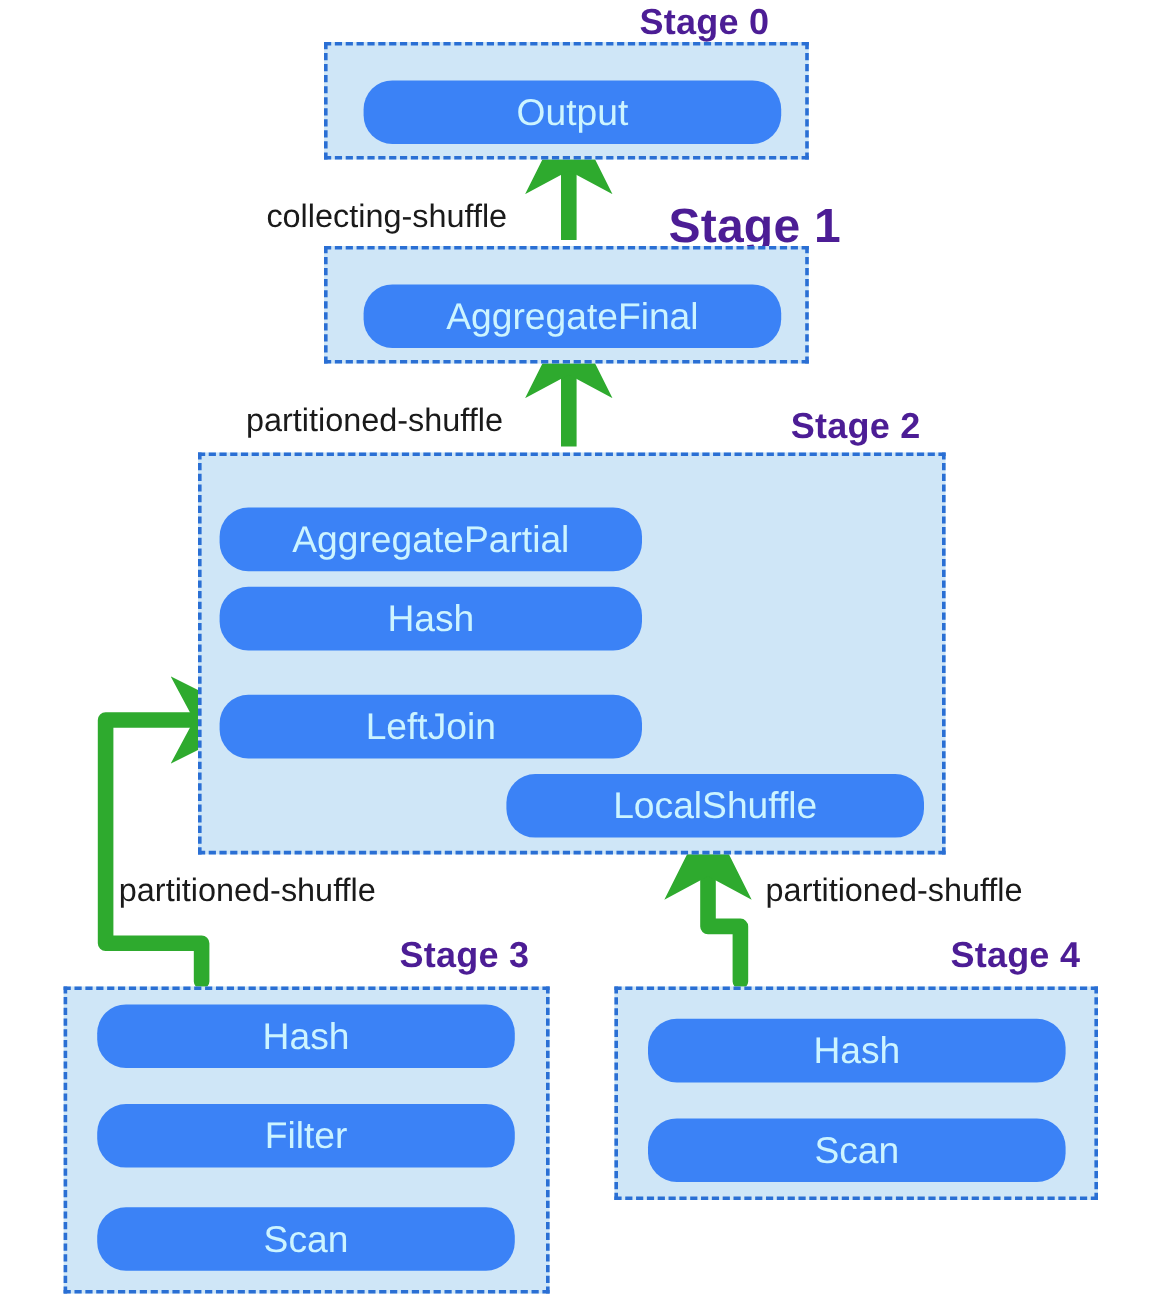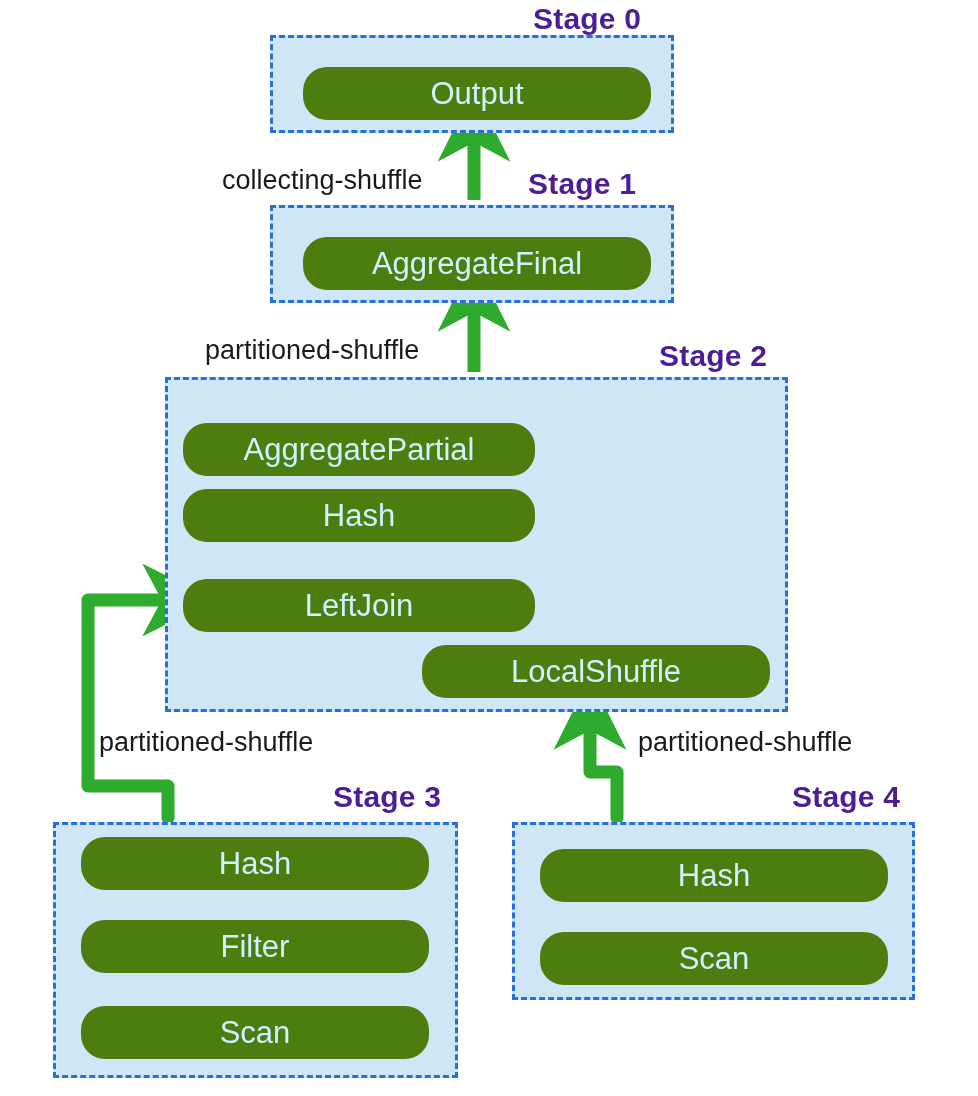--- a/index.html
+++ b/index.html
@@ -14,7 +14,7 @@
   .stage-title{position:absolute;font-weight:bold;color:#4c1d95;
                white-space:nowrap;letter-spacing:.2px;}
   
-  .op{position:absolute;background:#4d7c0f;border-radius:24px;
+  .op{position:absolute;background:#3b82f6;border-radius:24px;
       display:flex;align-items:center;justify-content:center;
       color:#ccf4ff;white-space:nowrap;box-sizing:border-box;}
   

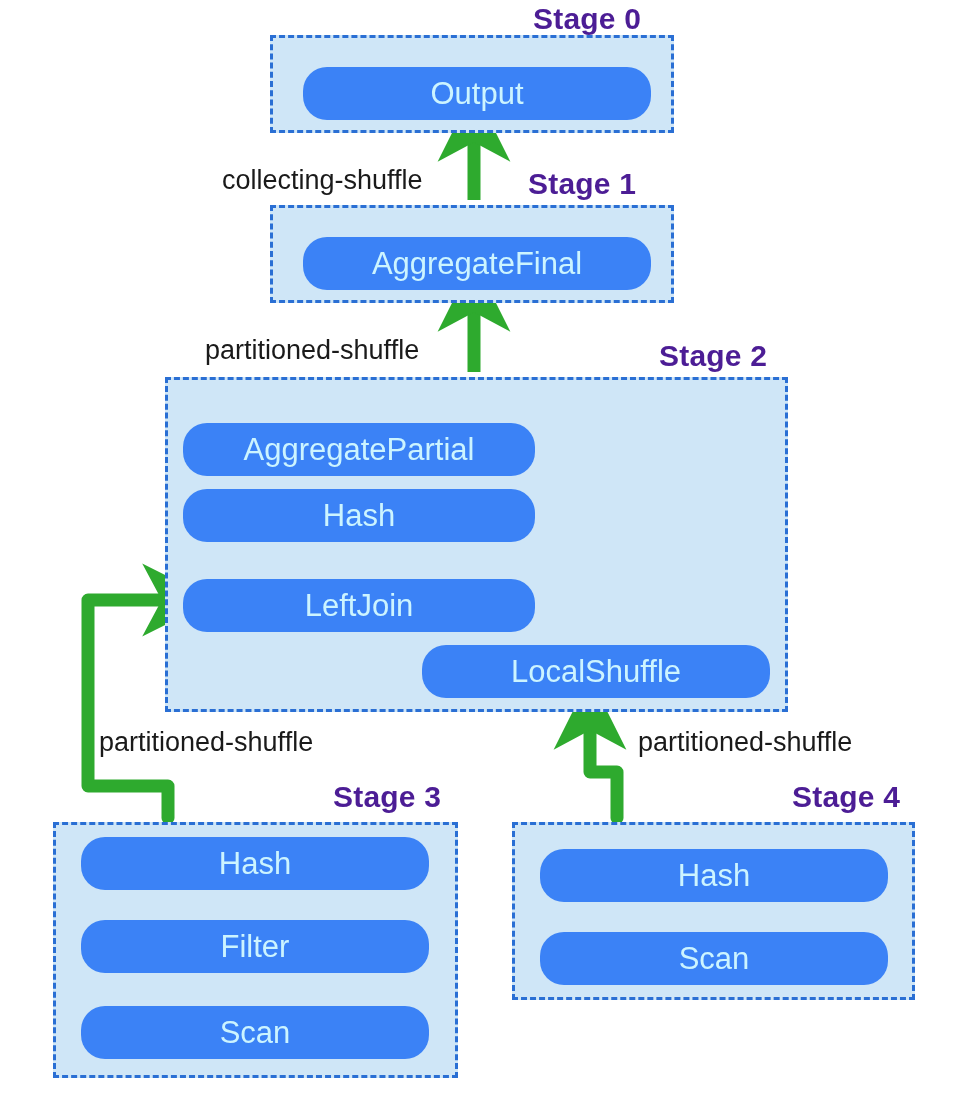--- a/index.html
+++ b/index.html
@@ -86,7 +86,7 @@
   </div>
 
   <div class="edge-label" style="left:222px;top:165px;font-size:27px;">collecting-shuffle</div>
-  <div class="stage-title" style="left:528px;top:167px;font-size:30px;">Stage 1</div>
+  <div class="stage-title" style="left:557px;top:167px;font-size:40px;">Stage 1</div>
   <div class="stage-box" style="left:270px;top:205px;width:404px;height:98px;"></div>
   <div class="op" style="left:303px;top:237px;width:348px;height:53px;font-size:31px;text-align:center;">
     <span>AggregateFinal</span>

